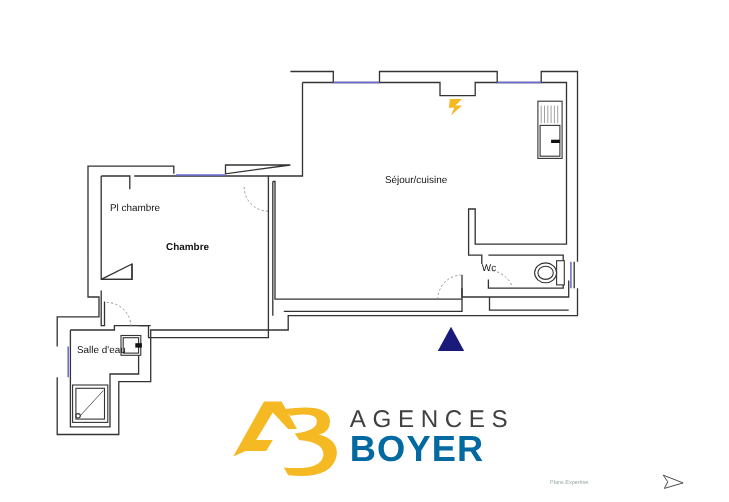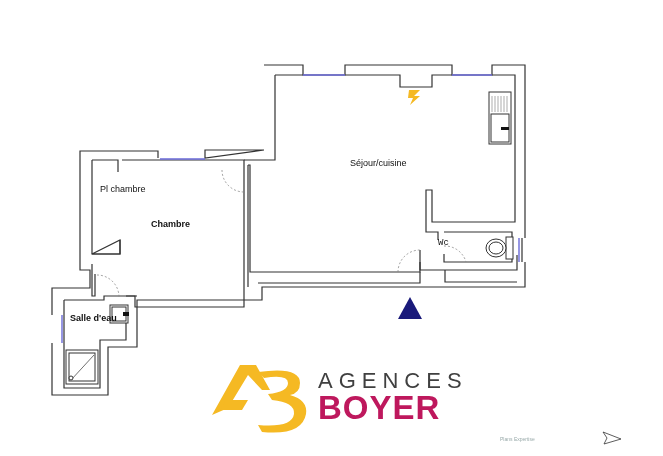--- a/index.html
+++ b/index.html
@@ -99,7 +99,7 @@
 <div class="label" style="left:100px;top:184px;">Pl chambre</div>
 <div class="label" style="left:151px;top:219px;font-weight:bold;">Chambre</div>
 <div class="label" style="left:70px;top:313px;font-weight:bold;">Salle d'eau</div>
-<div class="label" style="left:438px;top:238px;font-family:Liberation Mono, monospace;">Wc</div>
+<div class="label" style="left:438px;top:238px;">Wc</div>
 
 <div class="logo-a">AGENCES</div>
 <div class="logo-b">BOYER</div>

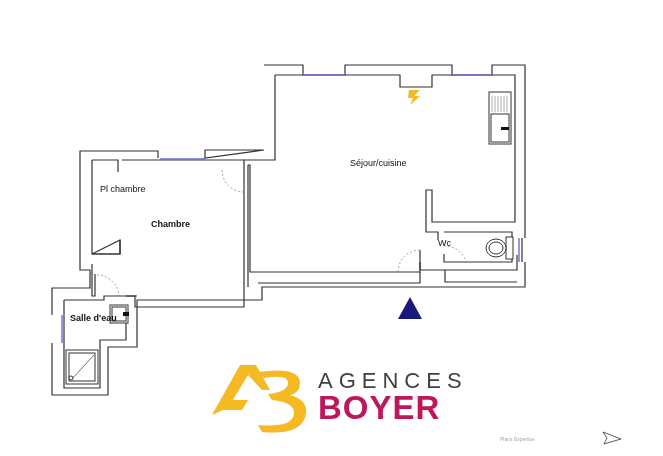--- a/index.html
+++ b/index.html
@@ -98,7 +98,7 @@
 <div class="label" style="left:350px;top:158px;">Séjour/cuisine</div>
 <div class="label" style="left:100px;top:184px;">Pl chambre</div>
 <div class="label" style="left:151px;top:219px;font-weight:bold;">Chambre</div>
-<div class="label" style="left:70px;top:313px;font-weight:bold;">Salle d'eau</div>
+<div class="label" style="left:70px;top:313px;">Salle d'eau</div>
 <div class="label" style="left:438px;top:238px;">Wc</div>
 
 <div class="logo-a">AGENCES</div>

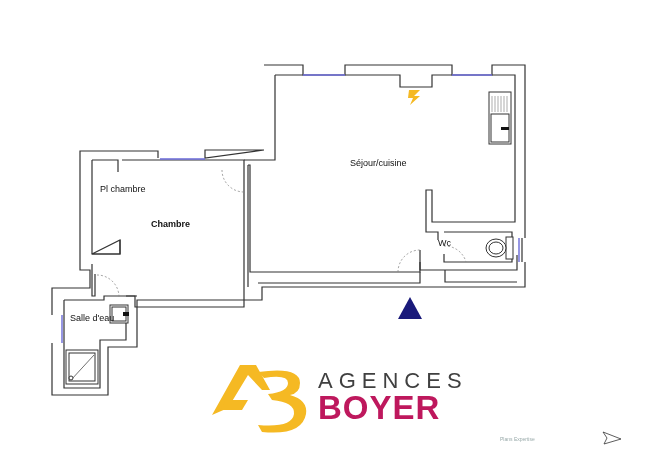--- a/index.html
+++ b/index.html
@@ -11,7 +11,7 @@
   .fixture { fill:#fff; stroke:#333; stroke-width:1; }
   .label { position:absolute; font-size:9px; color:#111; white-space:nowrap; }
   .logo-a { position:absolute; left:318px; top:368px; font-size:22px; letter-spacing:6px; color:#404040; font-family:"Liberation Sans", sans-serif; }
-  .logo-b { position:absolute; left:318px; top:389px; font-size:33px; font-weight:bold; letter-spacing:1px; color:#be185d; font-family:"Liberation Sans", sans-serif; }
+  .logo-b { position:absolute; left:318px; top:389px; font-size:33px; font-weight:bold; letter-spacing:1px; color:#0369a1; font-family:"Liberation Sans", sans-serif; }
   .credit { position:absolute; left:500px; top:436px; font-size:5px; color:#9aa; }
 </style>
 </head>

